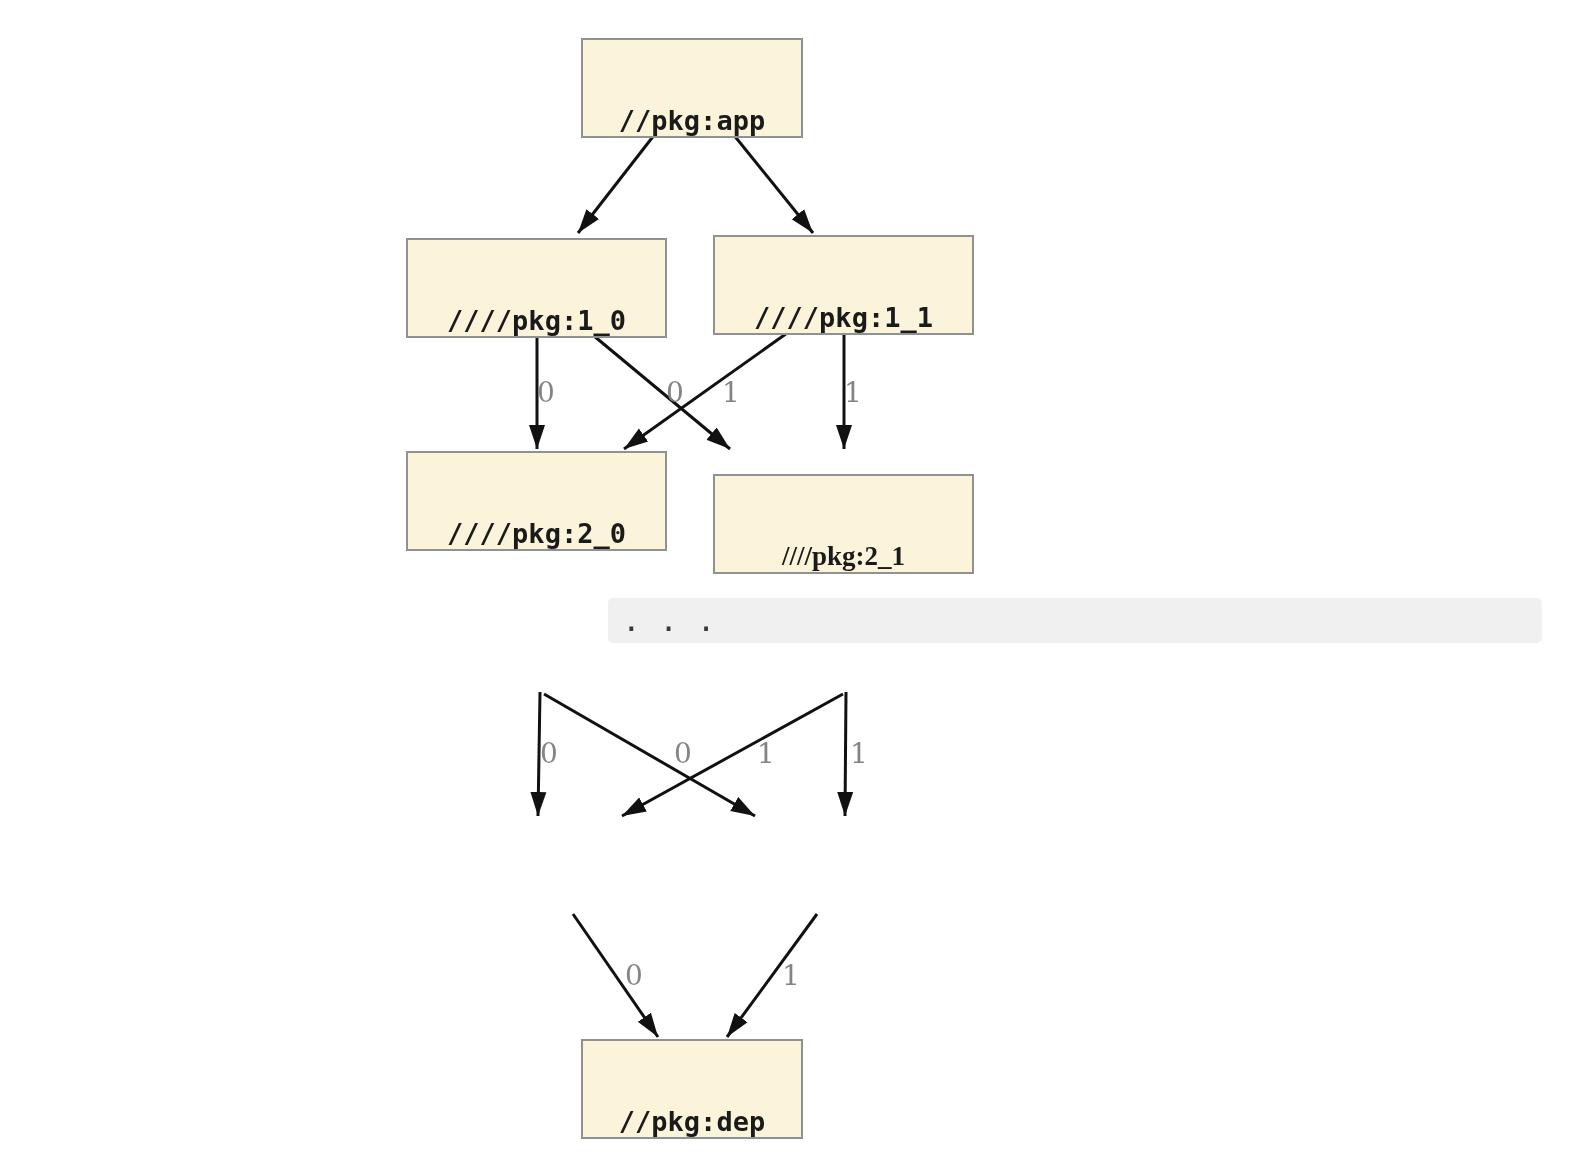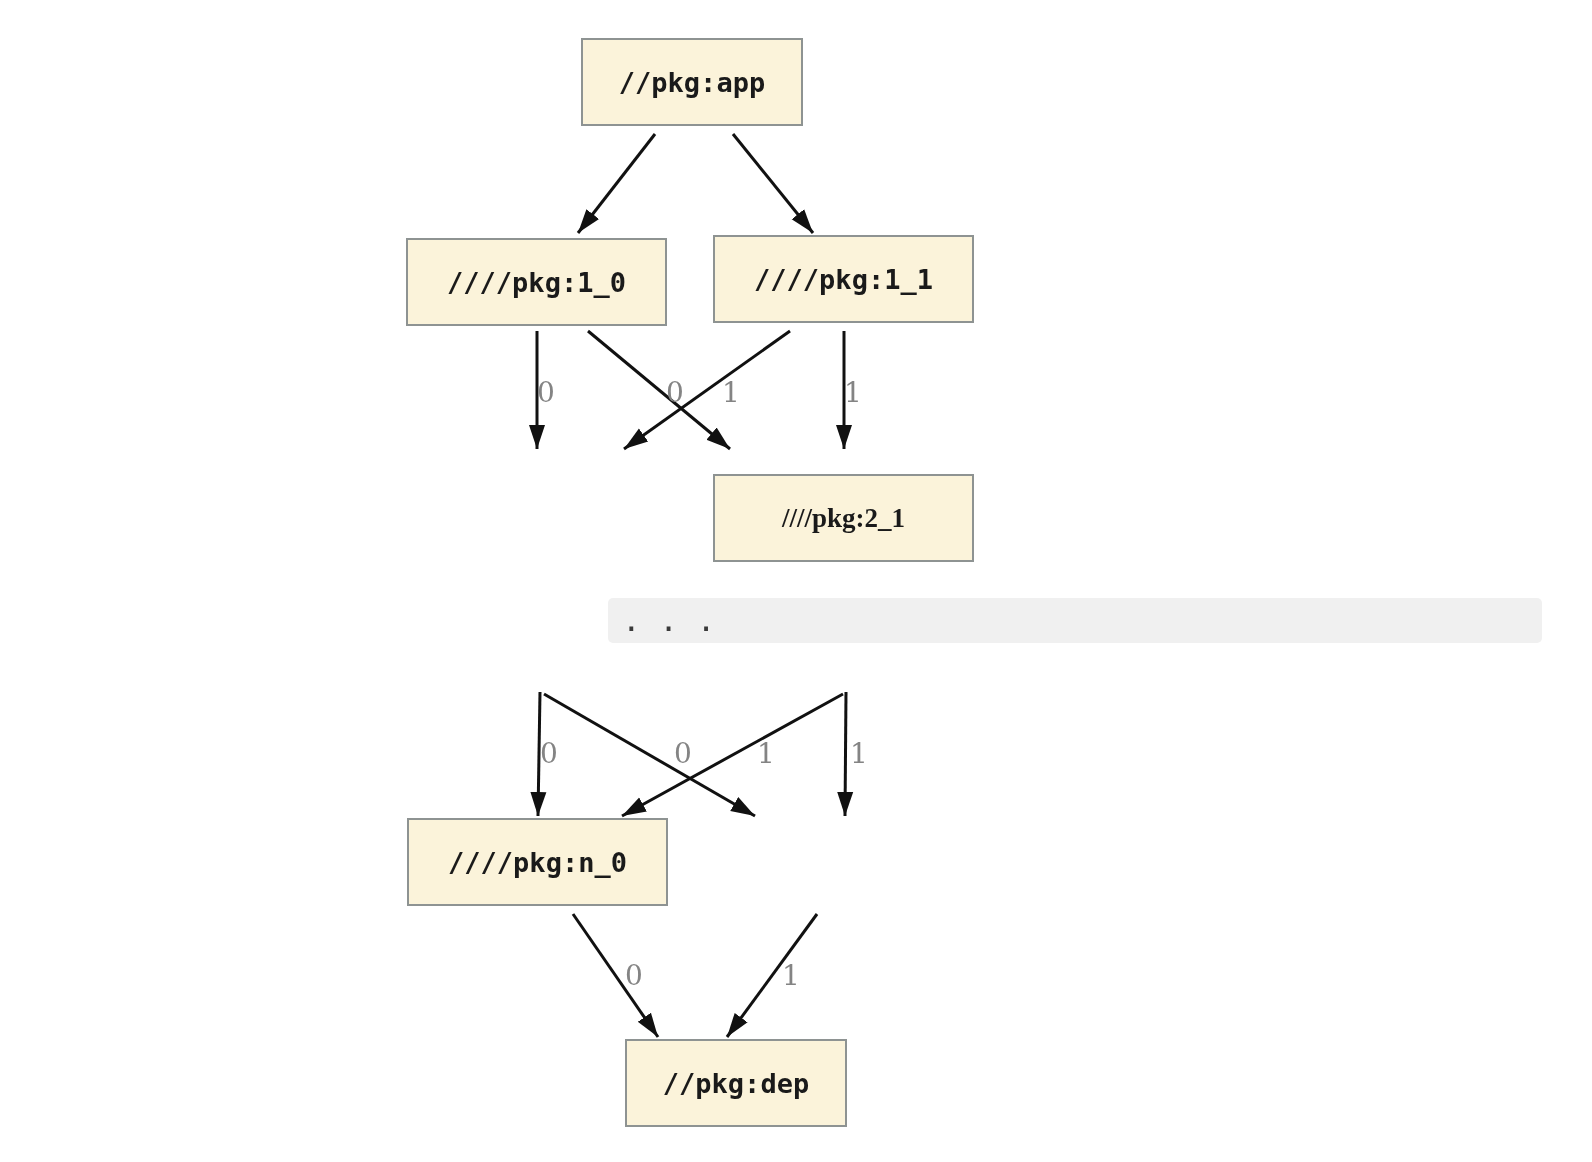--- a/index.html
+++ b/index.html
@@ -34,12 +34,12 @@
   }
   .node {
     position: absolute;
-    height: 88px;
+    height: 100px;
     box-sizing: border-box;
     background: #fbf3da;
     border: 2px solid #8e9392;
     display: flex;
-    align-items: center;
+    align-items: flex-end;
     justify-content: center;
     font-family: "DejaVu Sans Mono", monospace;
     font-weight: bold;

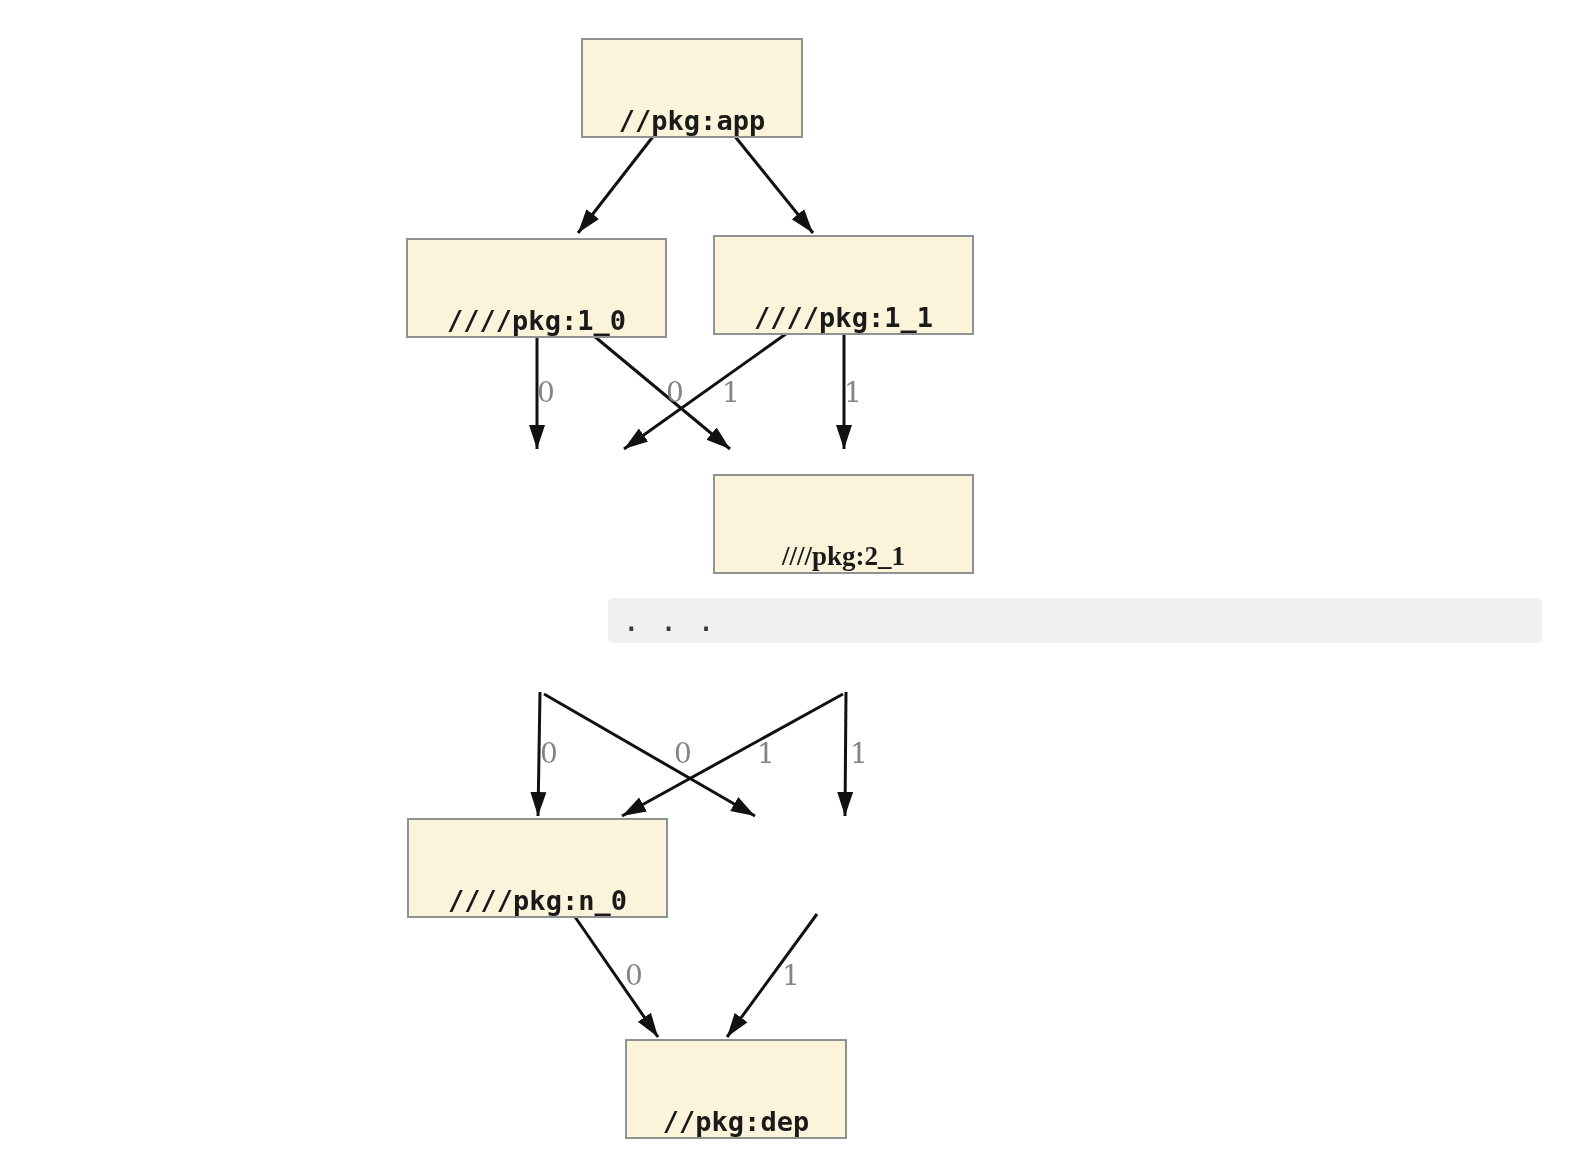--- a/index.html
+++ b/index.html
@@ -121,6 +121,9 @@
     <span>////pkg:1_1</span>
   </div>
 
+  <div class="node" style="left:406px; top:451px; width:261px;">
+    <span>////pkg:2_0</span>
+  </div>
 
   <div class="node" style="left:713px; top:474px; width:261px;font-family:Liberation Serif, serif;">
     <span>////pkg:2_1</span>

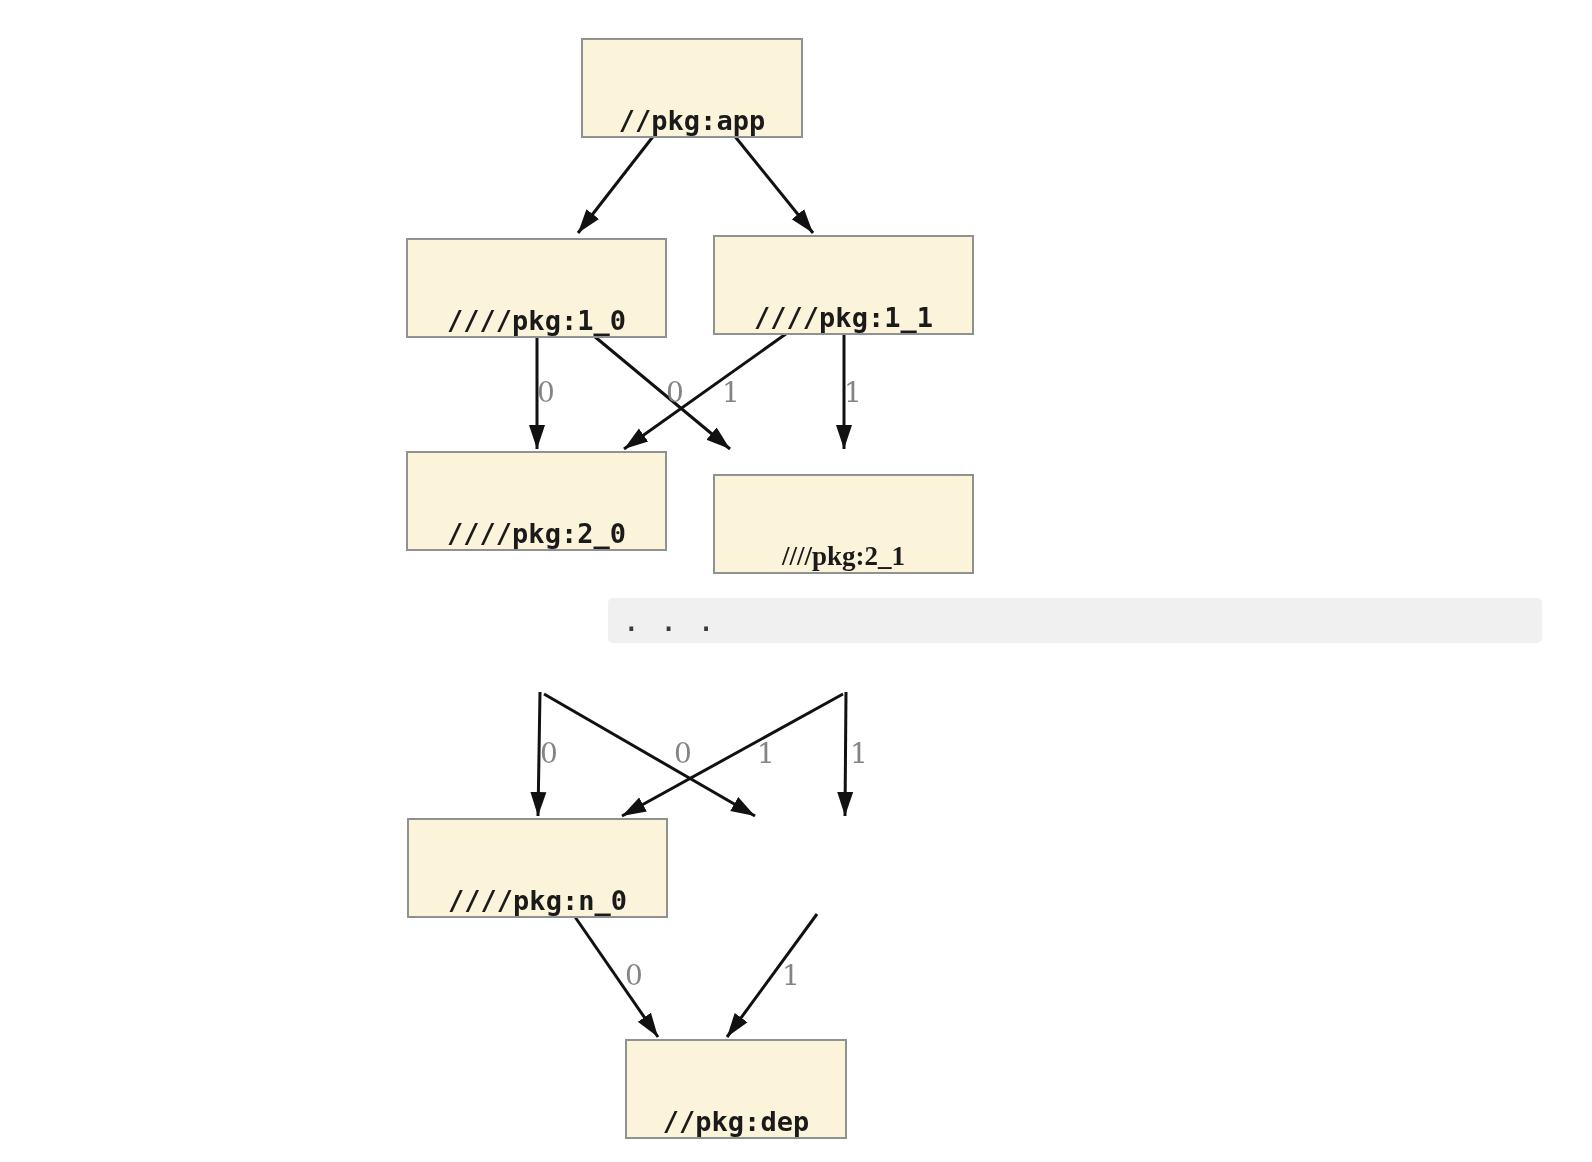--- a/index.html
+++ b/index.html
@@ -131,9 +131,6 @@
 
   <pre class="codebar"><span>. . .</span></pre>
 
-  <div class="node" style="left:407px; top:818px; width:261px;">
-    <span>////pkg:n_0</span>
-  </div>
 
 
   <div class="node" style="left:581px; top:1039px; width:222px;margin-left:44px;">

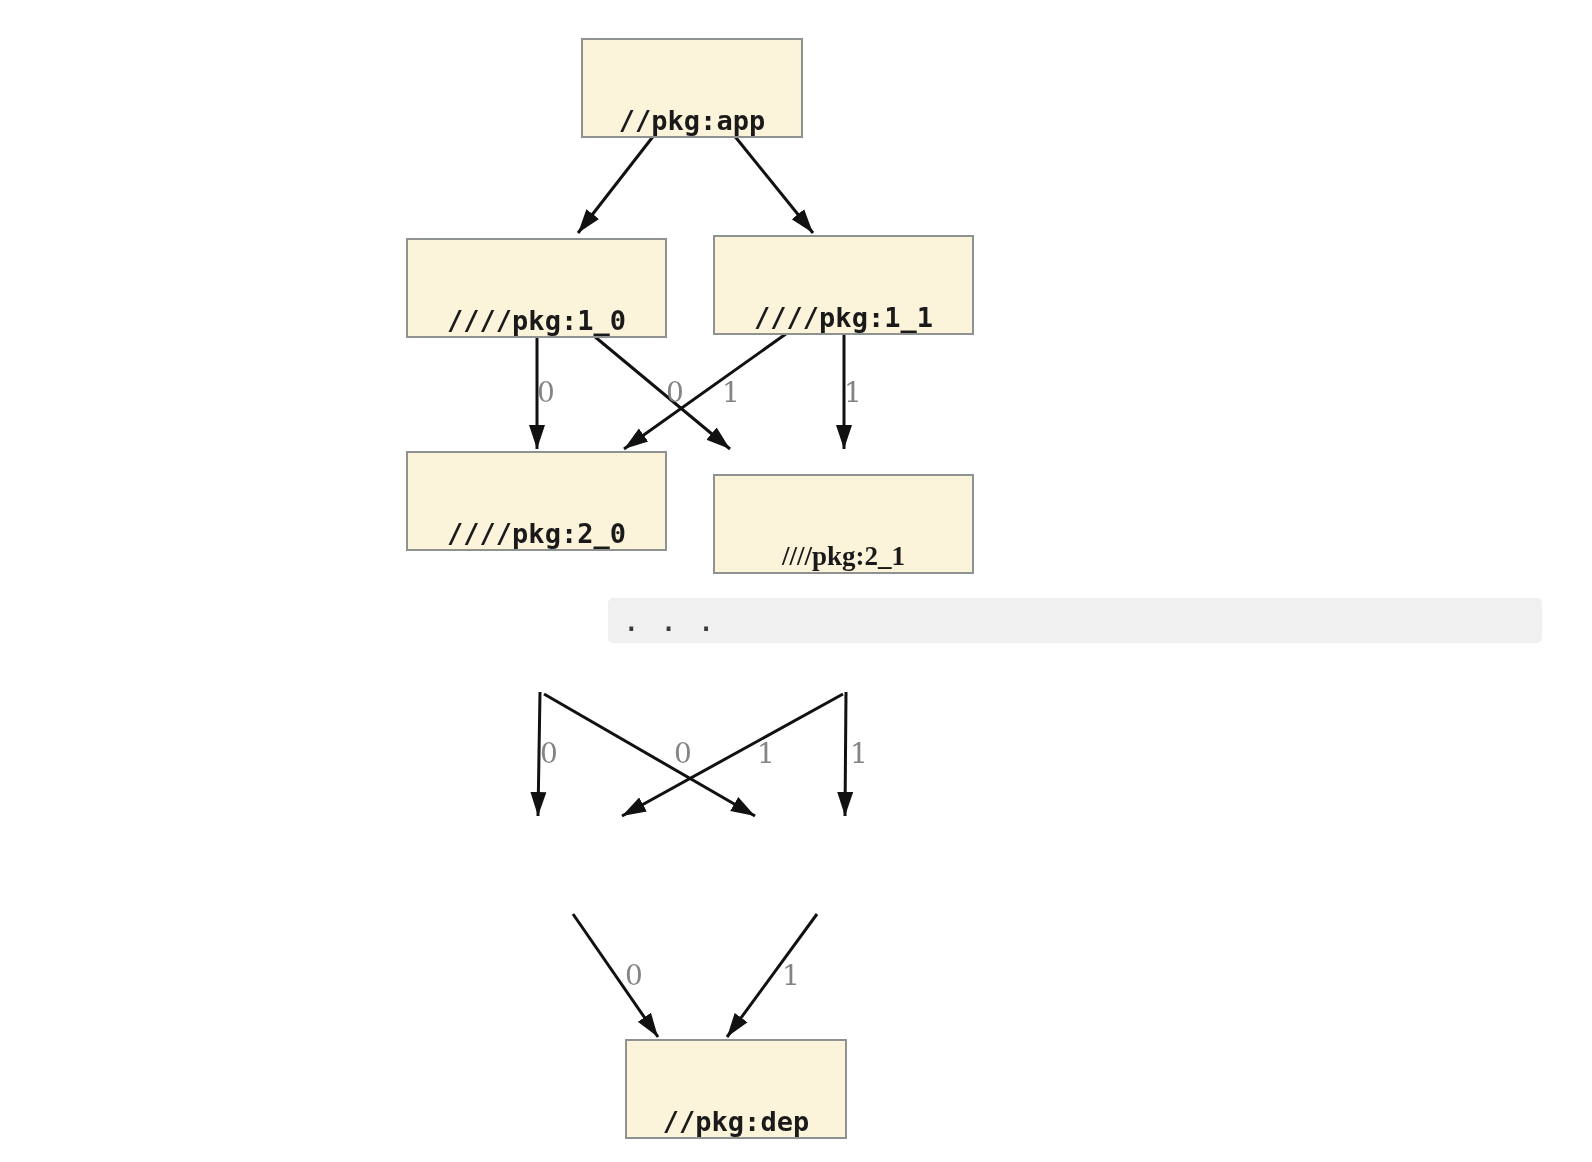--- a/index.html
+++ b/index.html
@@ -133,7 +133,7 @@
 
 
 
-  <div class="node" style="left:581px; top:1039px; width:222px;margin-left:44px;">
+  <div class="node" style="left:581px; top:1039px; width:222px;">
     <span>//pkg:dep</span>
   </div>
 

